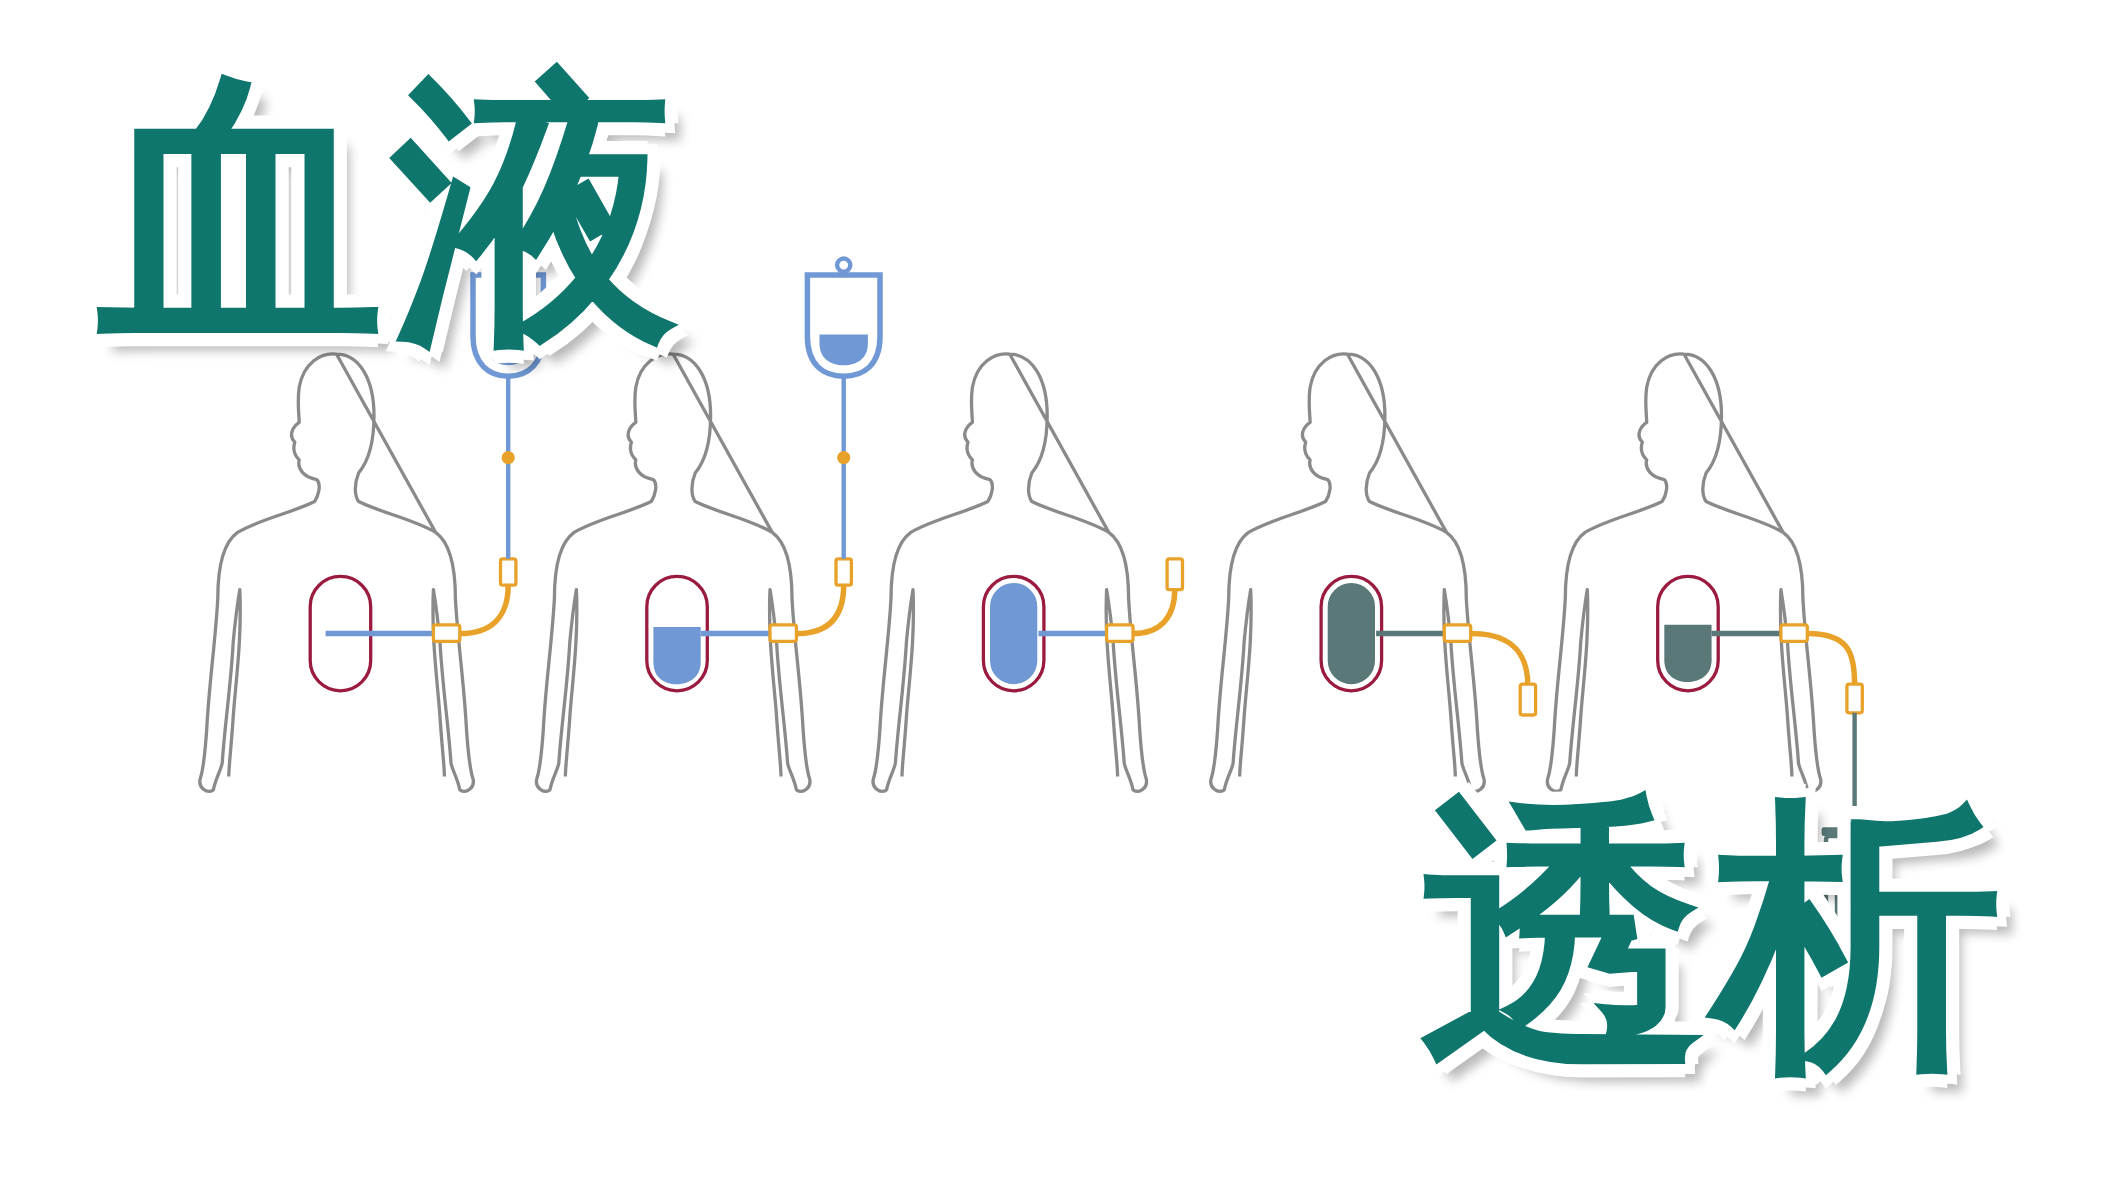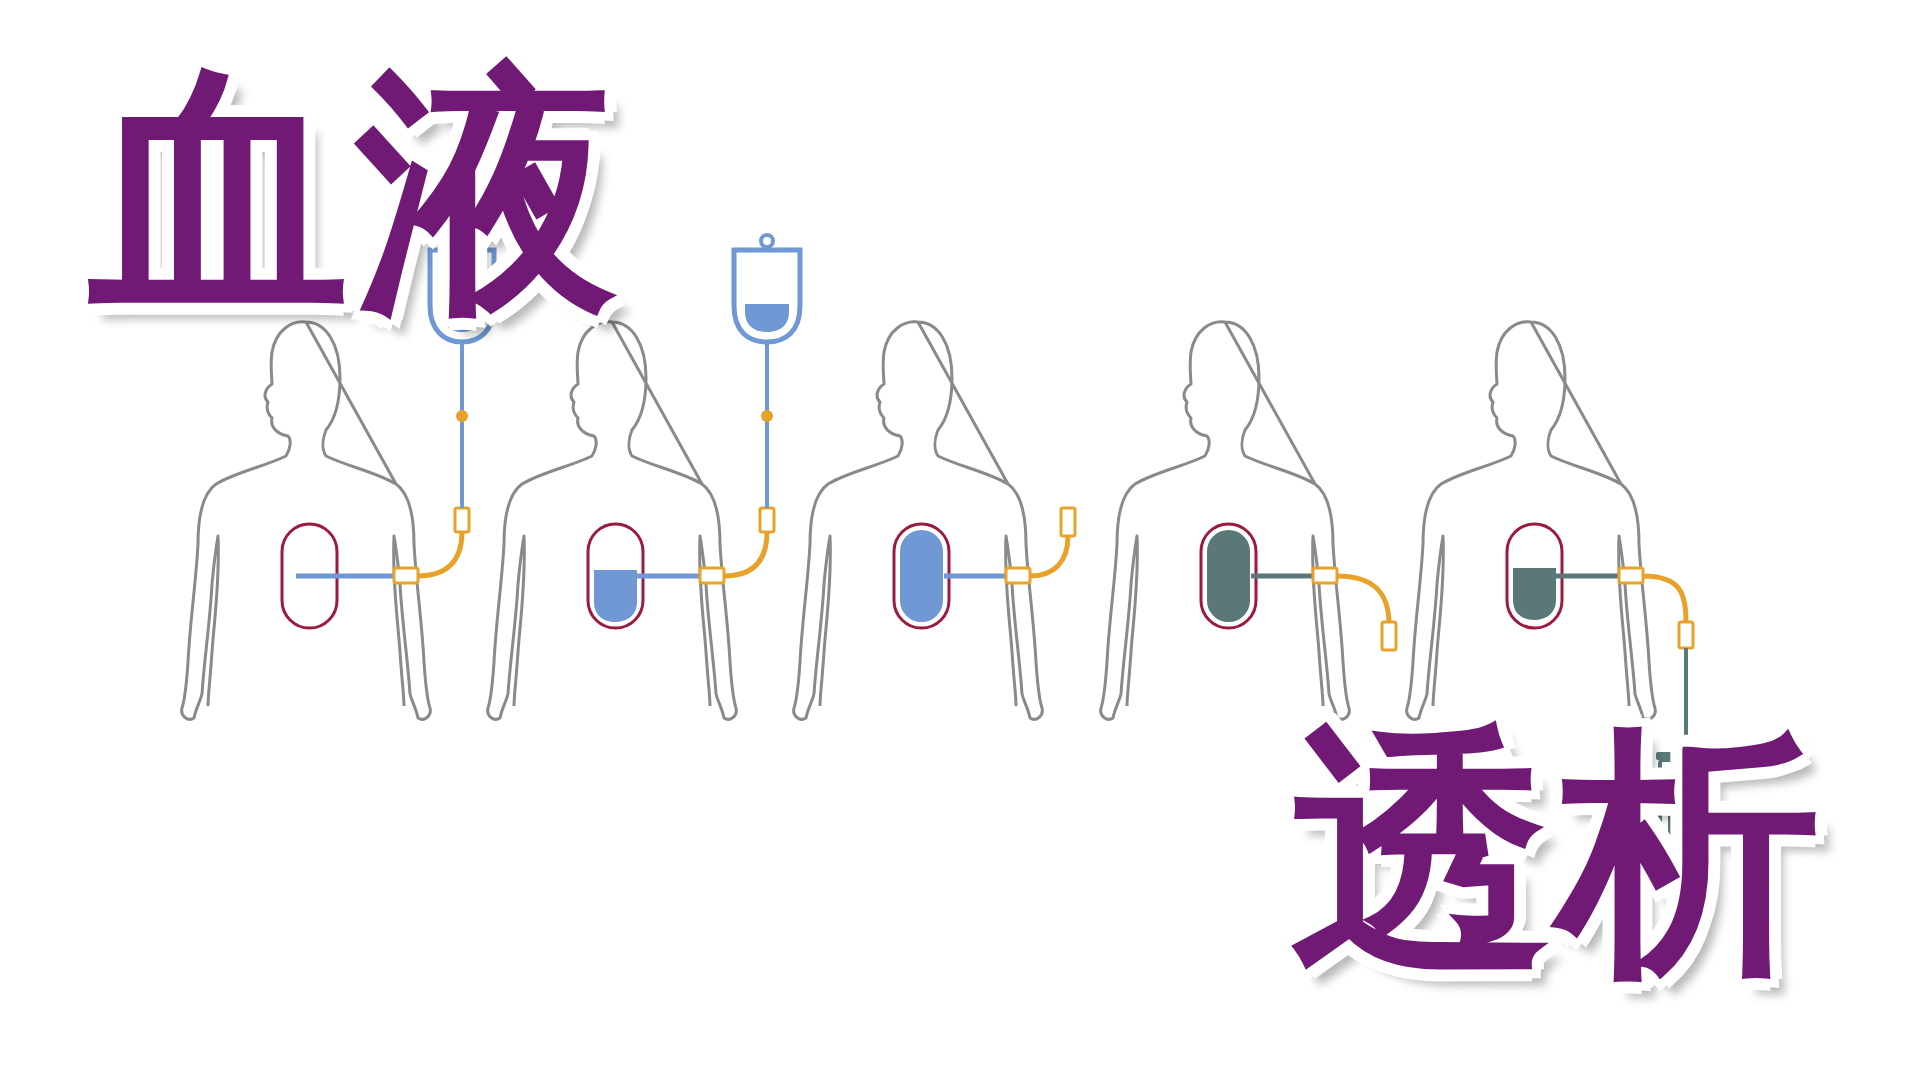--- a/index.html
+++ b/index.html
@@ -11,7 +11,7 @@
     font-weight:bold;
     font-size:262px;
     line-height:1;
-    color:#701a75;
+    color:#0f766e;
     letter-spacing:6px;
     -webkit-text-stroke:0;
     text-shadow:

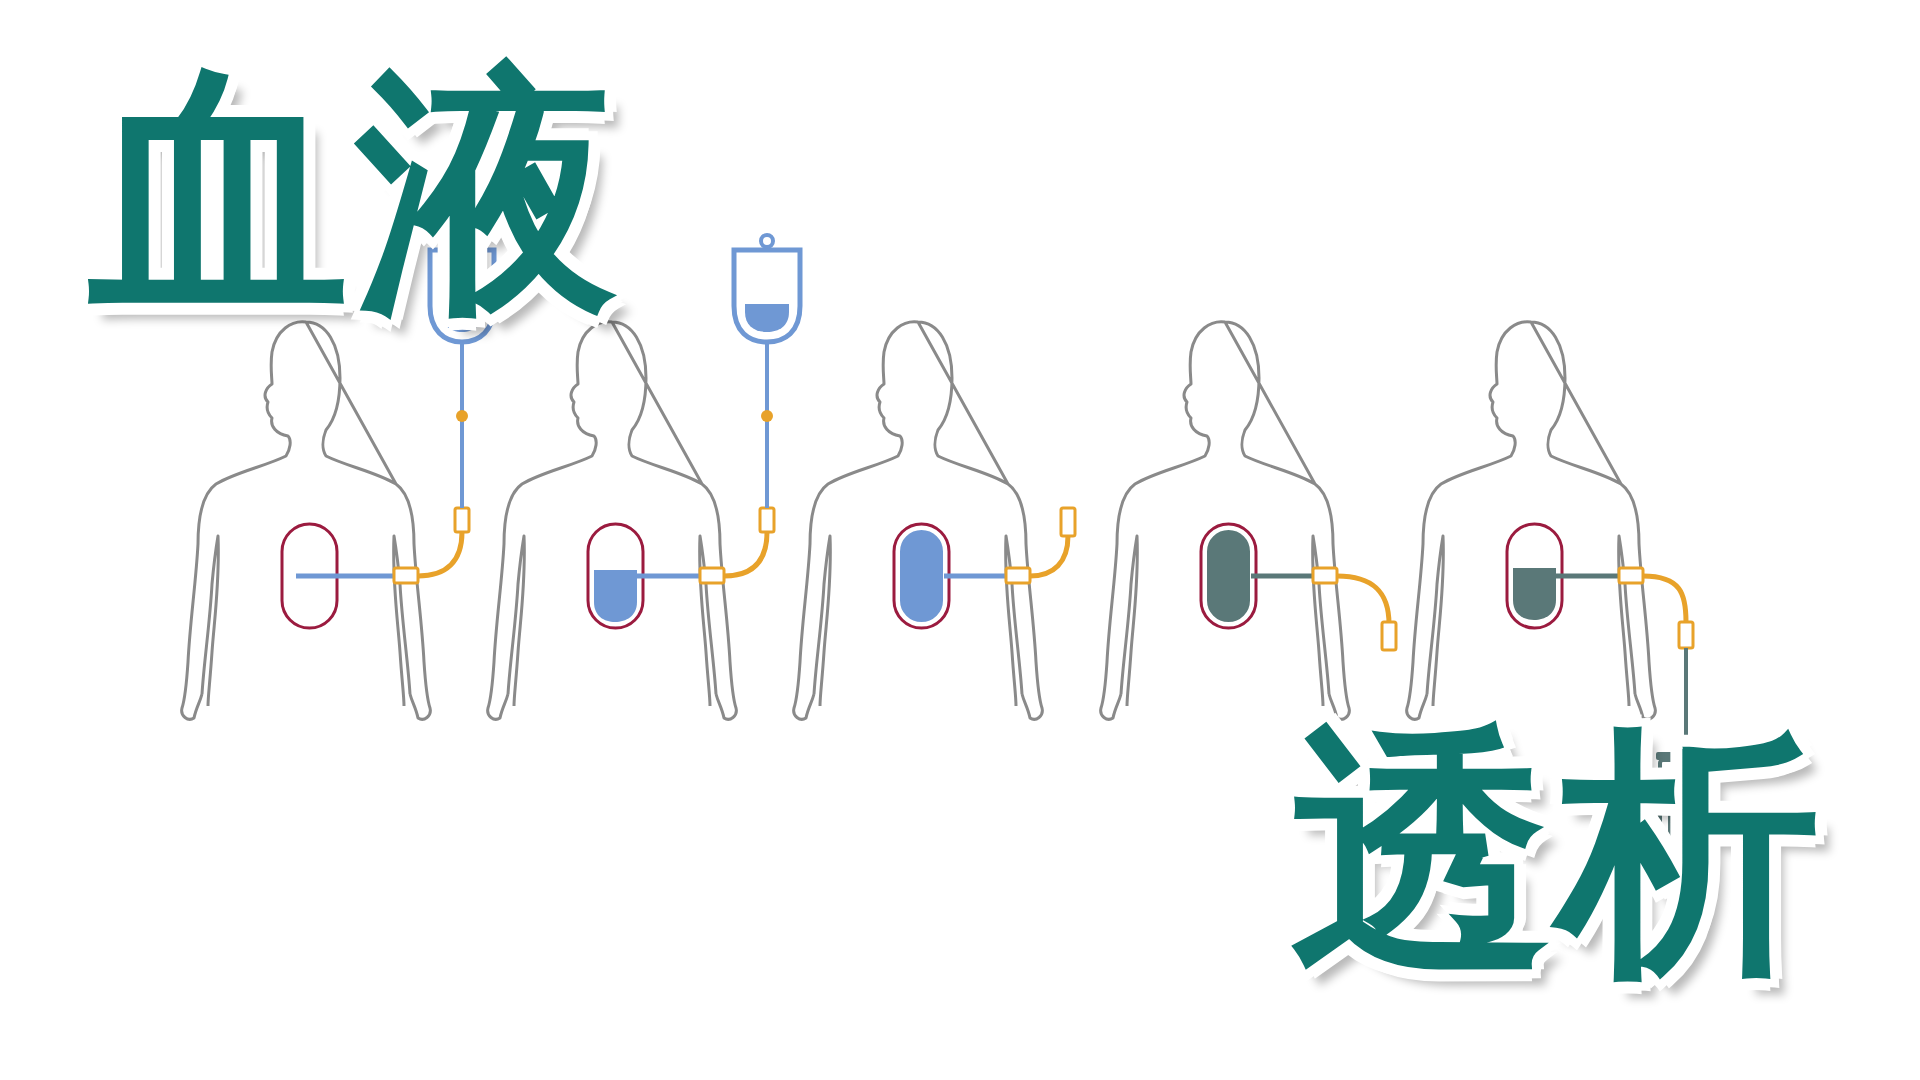--- a/index.html
+++ b/index.html
@@ -24,7 +24,7 @@
     white-space:nowrap;
   }
   .title-top { left:88px; top:62px; }
-  .title-bottom { left:1290px; top:722px; }
+  .title-bottom { left:1290px; top:722px;font-family:Liberation Serif, serif; }
 </style>
 </head>
 <body>

